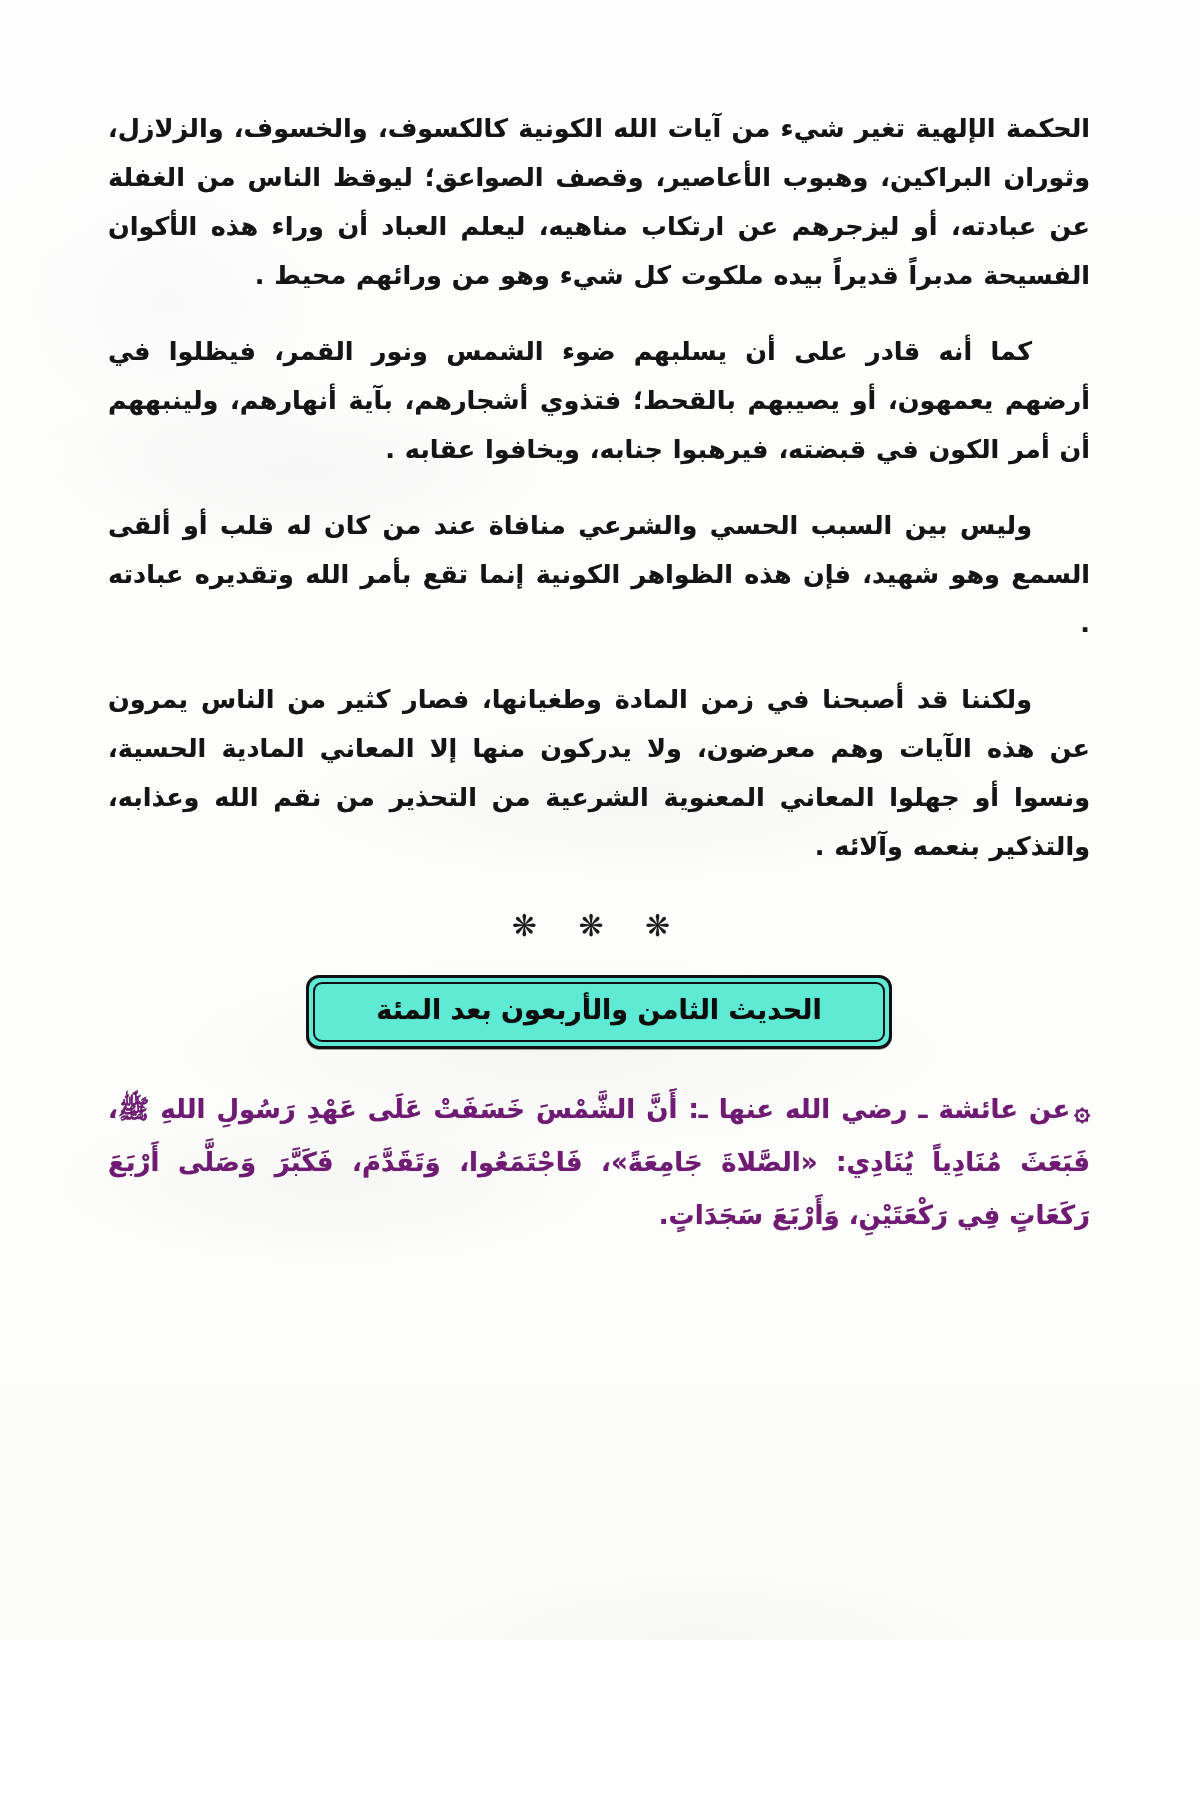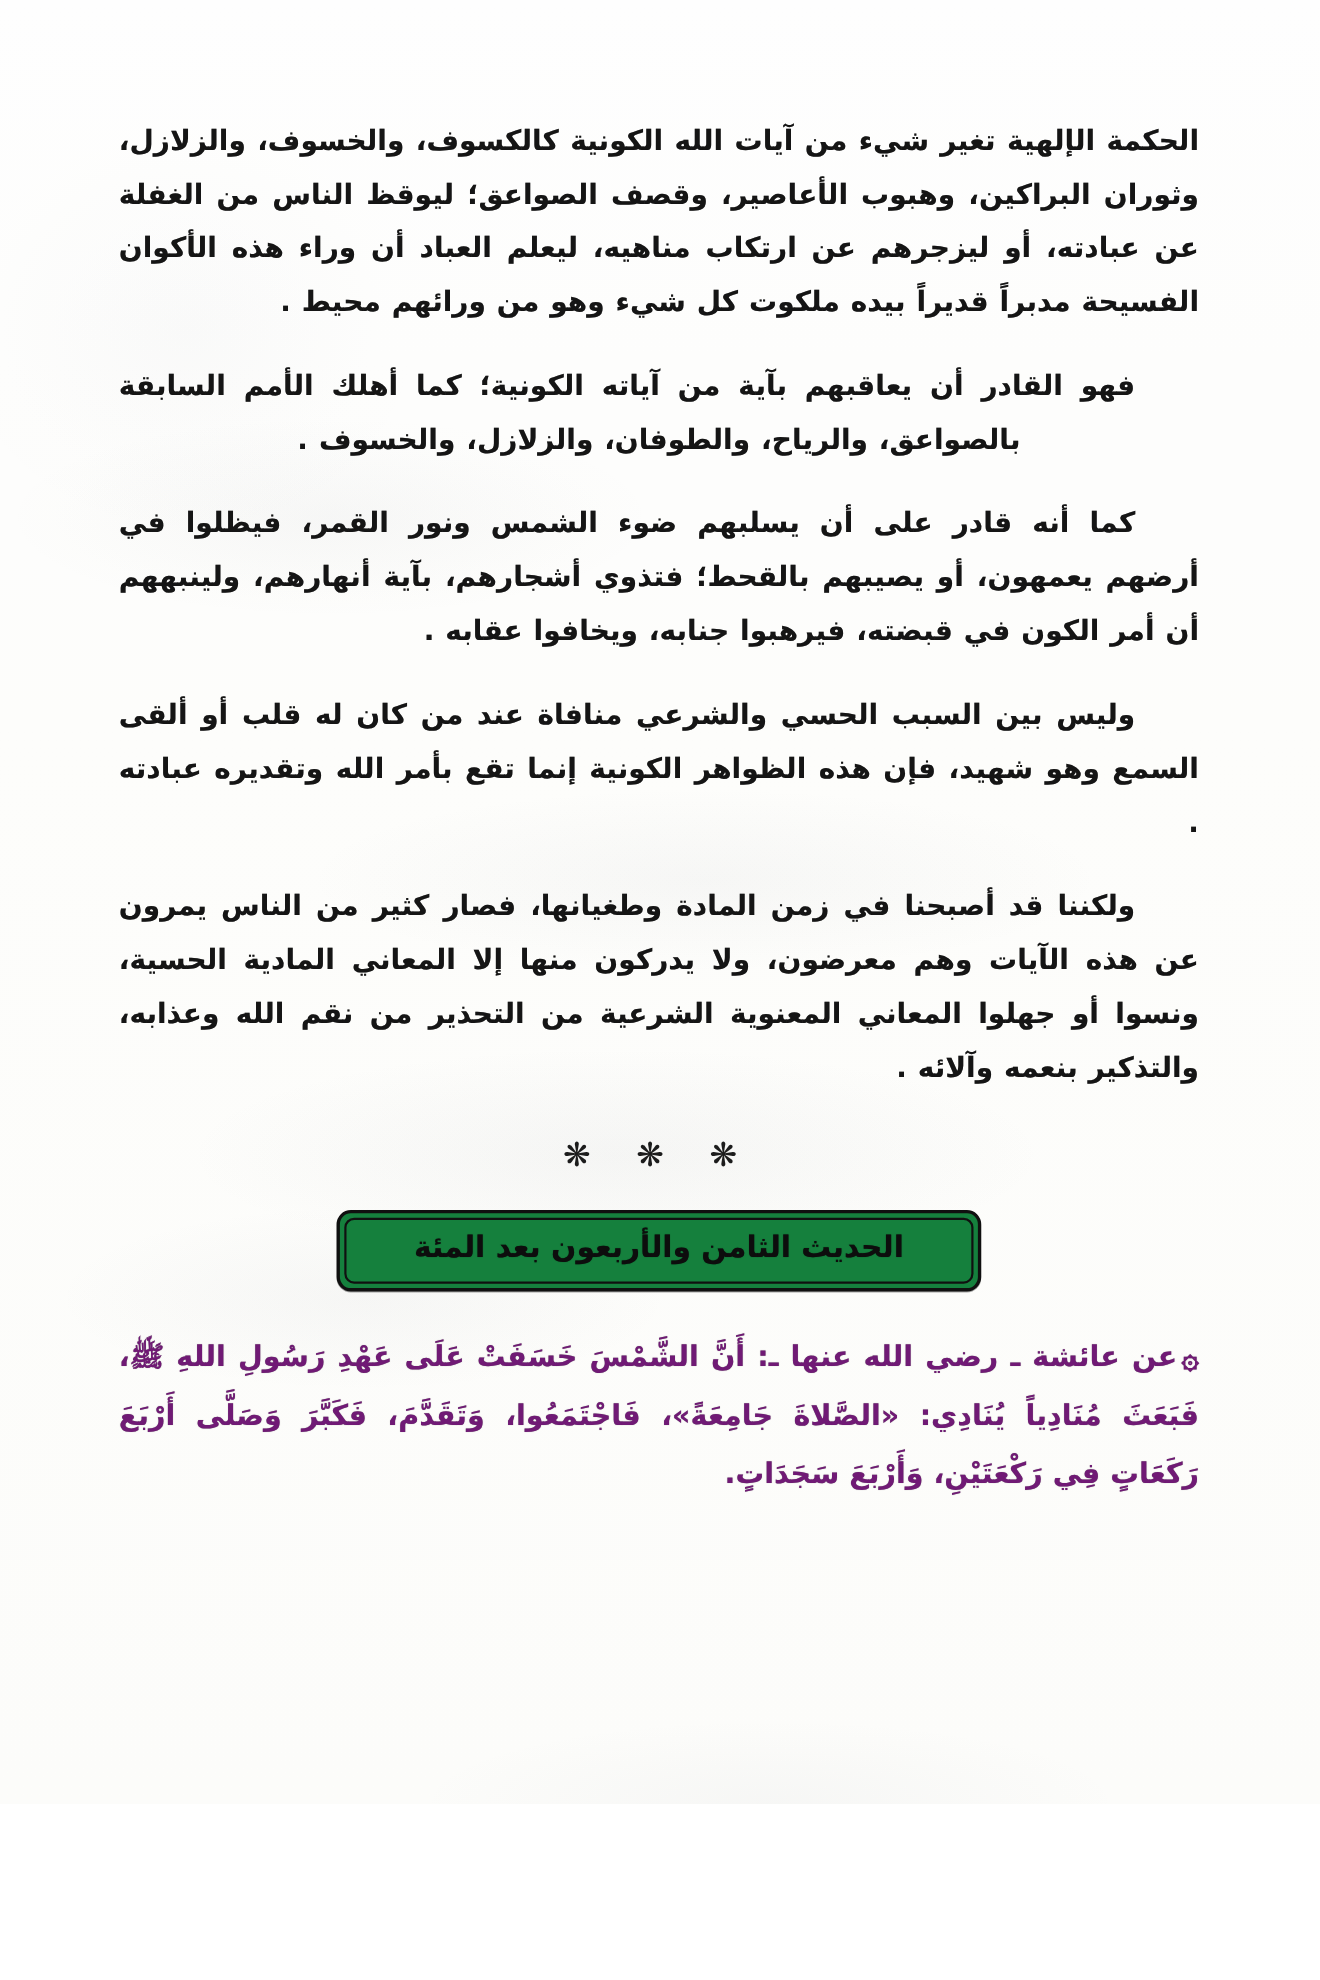--- a/index.html
+++ b/index.html
@@ -152,7 +152,6 @@
 
     <p class="para last-right">الحكمة الإلهية تغير شيء من آيات الله الكونية كالكسوف، والخسوف، والزلازل، وثوران البراكين، وهبوب الأعاصير، وقصف الصواعق؛ ليوقظ الناس من الغفلة عن عبادته، أو ليزجرهم عن ارتكاب مناهيه، ليعلم العباد أن وراء هذه الأكوان الفسيحة مدبراً قديراً بيده ملكوت كل شيء وهو من ورائهم محيط .</p>
 
-    <p class="para indent last-center">فهو القادر أن يعاقبهم بآية من آياته الكونية؛ كما أهلك الأمم السابقة بالصواعق، والرياح، والطوفان، والزلازل، والخسوف .</p>
 
     <p class="para indent last-right">كما أنه قادر على أن يسلبهم ضوء الشمس ونور القمر، فيظلوا في أرضهم يعمهون، أو يصيبهم بالقحط؛ فتذوي أشجارهم، بآية أنهارهم، ولينبههم أن أمر الكون في قبضته، فيرهبوا جنابه، ويخافوا عقابه .</p>
 

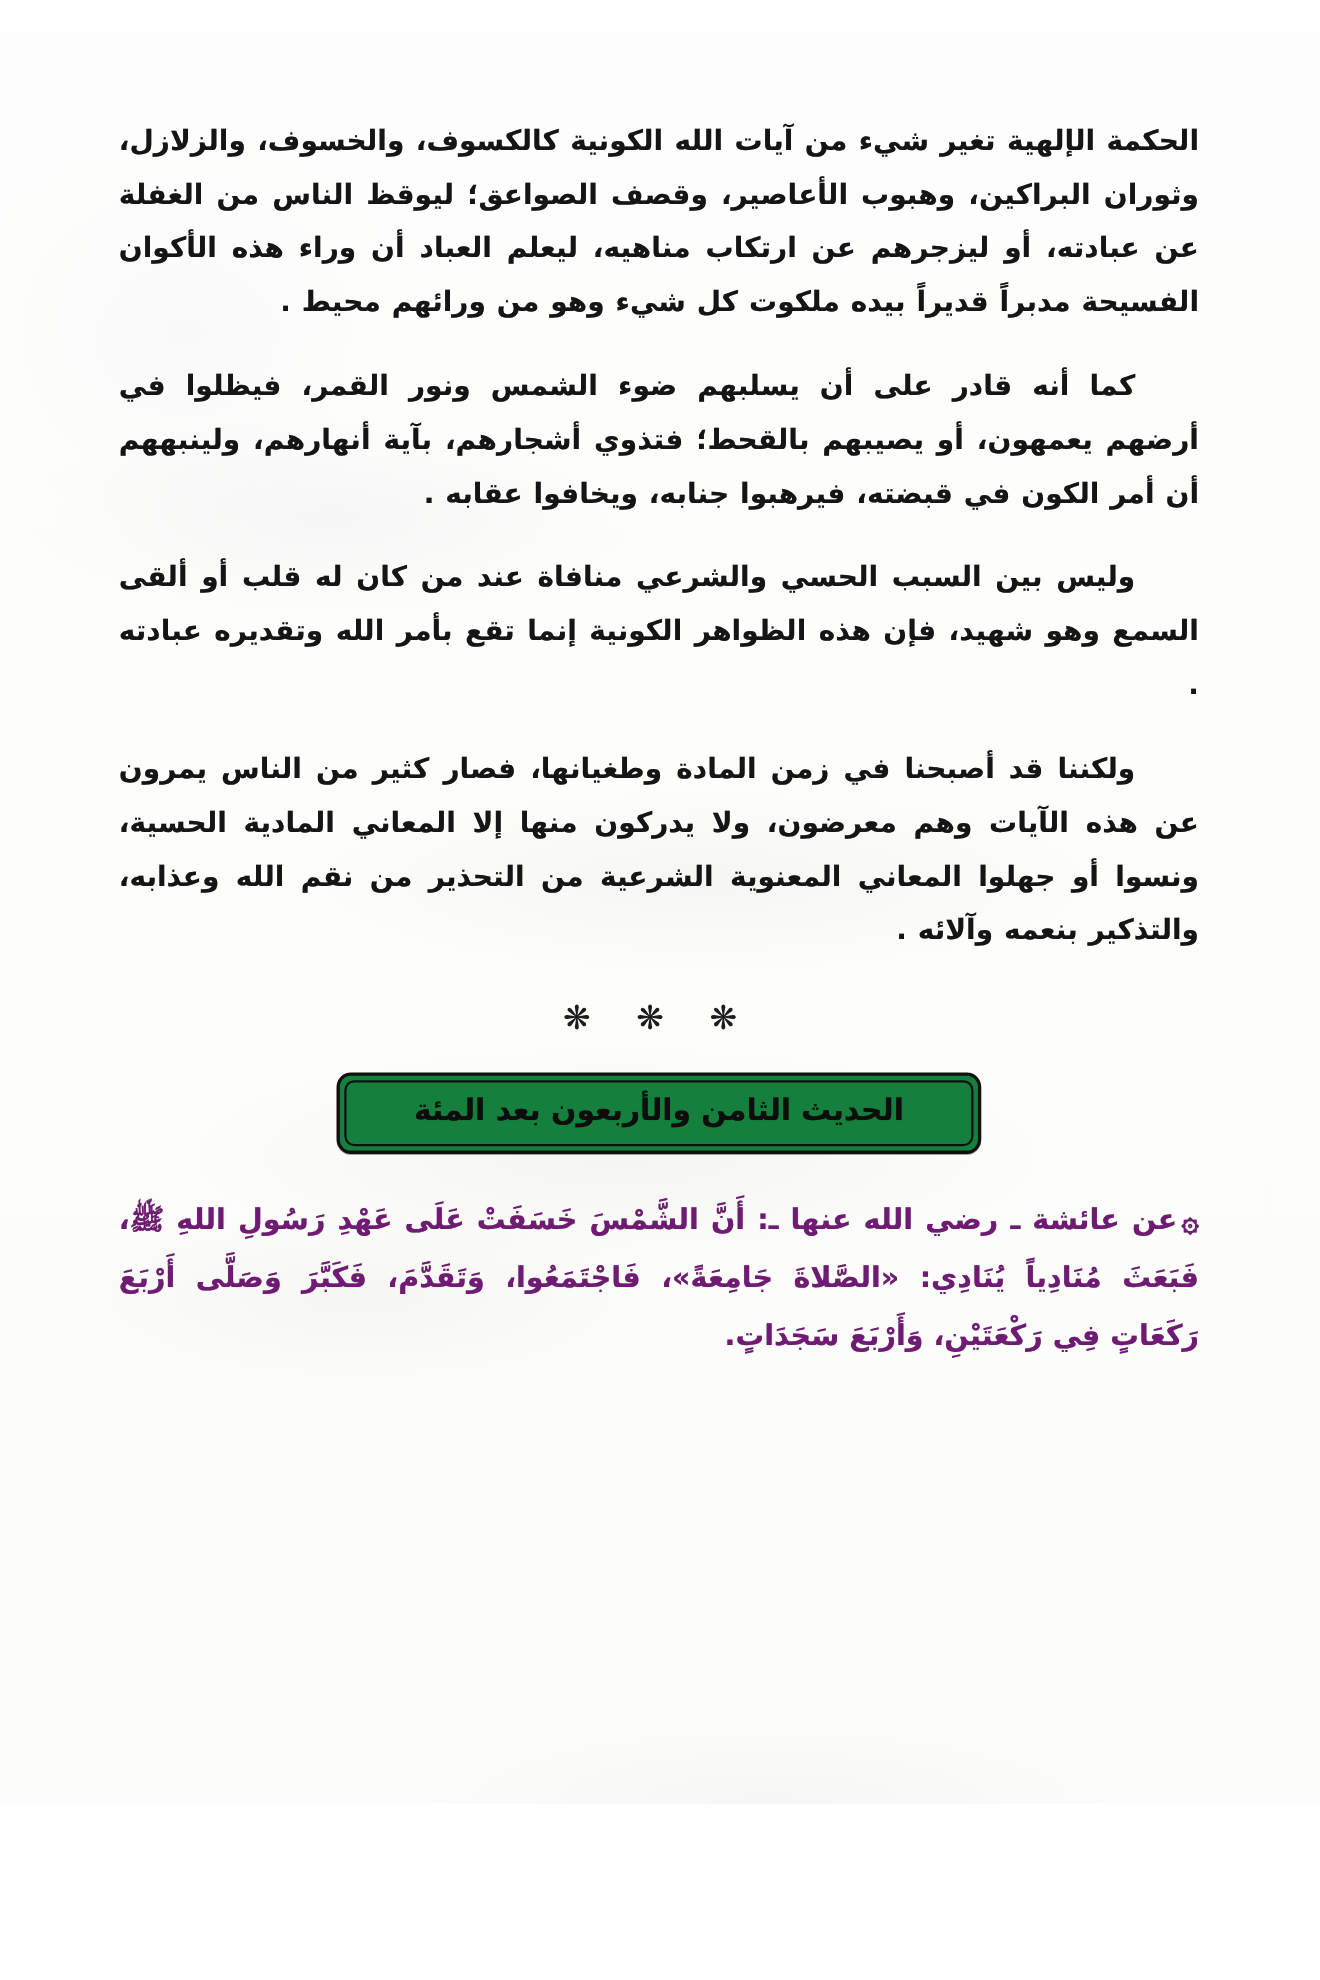--- a/index.html
+++ b/index.html
@@ -85,7 +85,7 @@
     border: 3px solid #101010;
     border-radius: 13px;
     padding: 4px;
-    background: #15803d;
+    background: #5eead4;
     box-shadow: 0 1px 0 rgba(0,0,0,0.35);
   }
   .title-box-inner {

